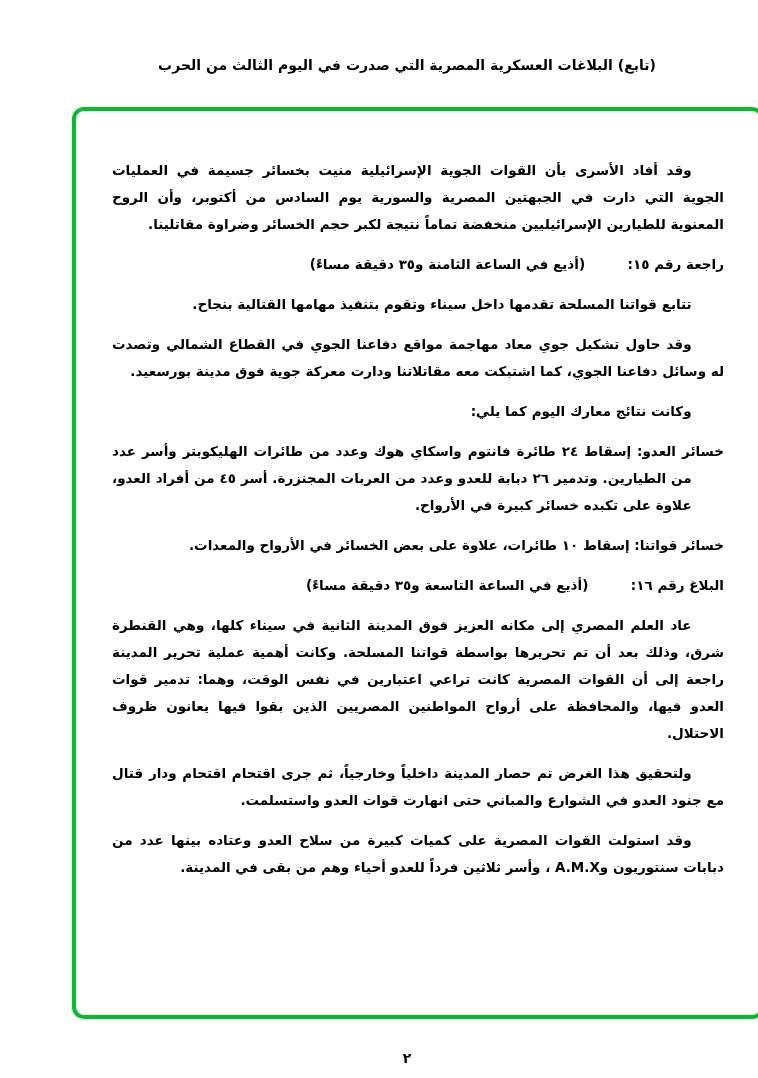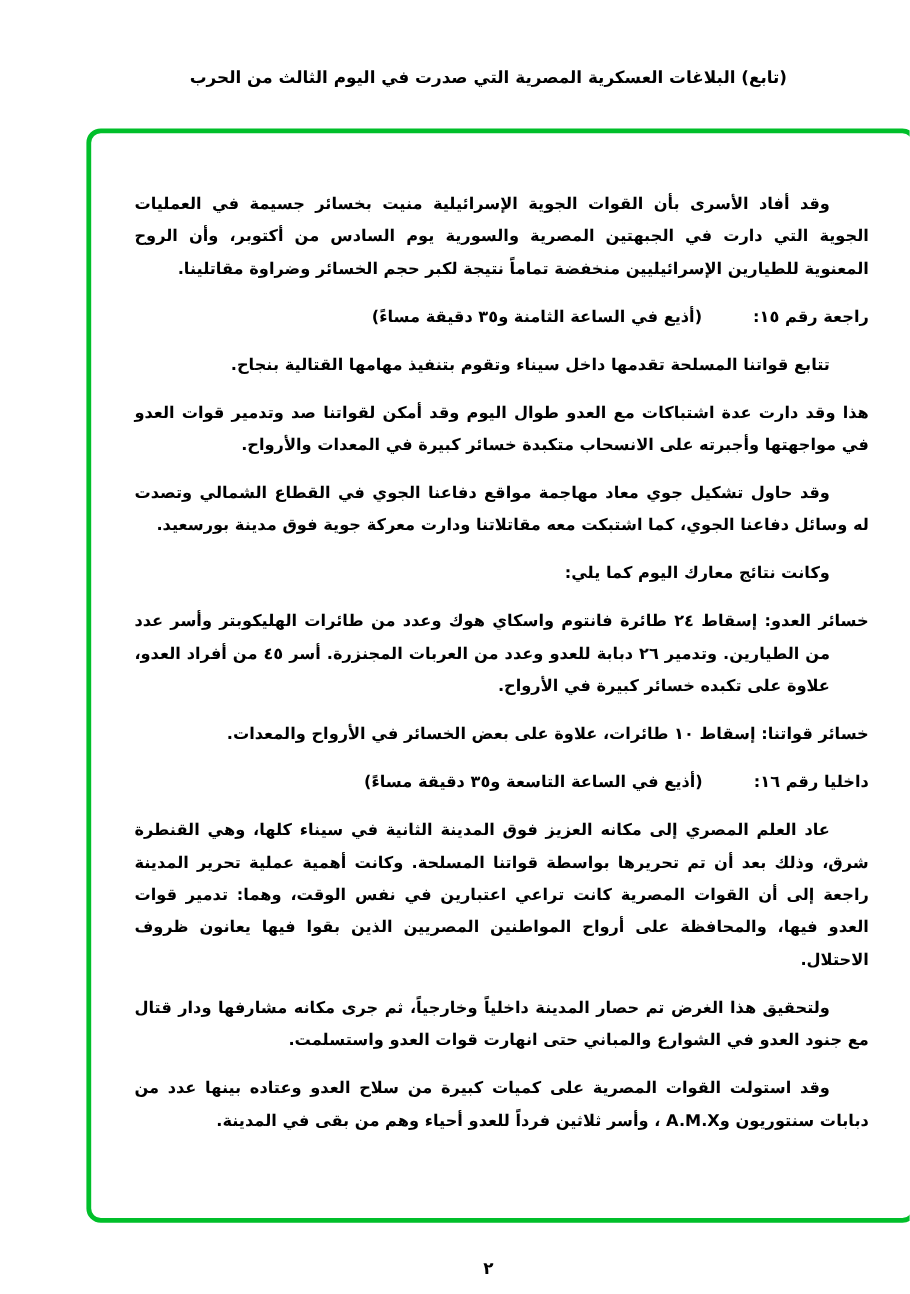--- a/index.html
+++ b/index.html
@@ -79,7 +79,6 @@
 
     <p class="indent">تتابع قواتنا المسلحة تقدمها داخل سيناء وتقوم بتنفيذ مهامها القتالية بنجاح.</p>
 
-    <p>هذا وقد دارت عدة اشتباكات مع العدو طوال اليوم وقد أمكن لقواتنا صد وتدمير قوات العدو في مواجهتها وأجبرته على الانسحاب متكبدة خسائر كبيرة في المعدات والأرواح.</p>
 
     <p class="indent">وقد حاول تشكيل جوي معاد مهاجمة مواقع دفاعنا الجوي في القطاع الشمالي وتصدت له وسائل دفاعنا الجوي، كما اشتبكت معه مقاتلاتنا ودارت معركة جوية فوق مدينة بورسعيد.</p>
 

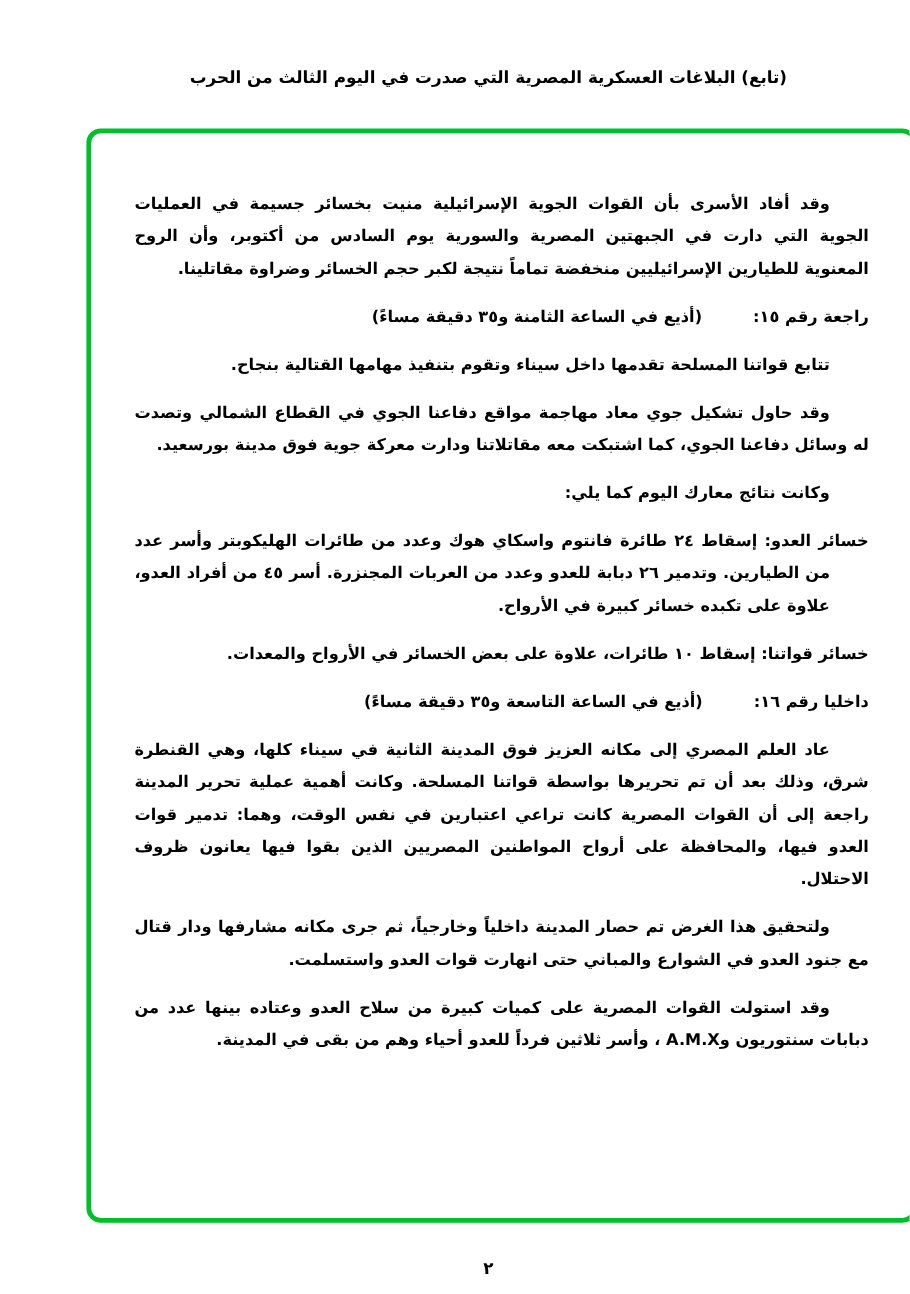--- a/index.html
+++ b/index.html
@@ -89,7 +89,7 @@
     <p class="hang">خسائر قواتنا: إسقاط ١٠ طائرات، علاوة على بعض الخسائر في الأرواح والمعدات.</p>
 
     <p class="bulletin">
-      <span>داخليا رقم ١٦:</span>
+      <span>البلاغ رقم ١٦:</span>
       <span class="time">(أذيع في الساعة التاسعة و٣٥ دقيقة مساءً)</span>
     </p>
 

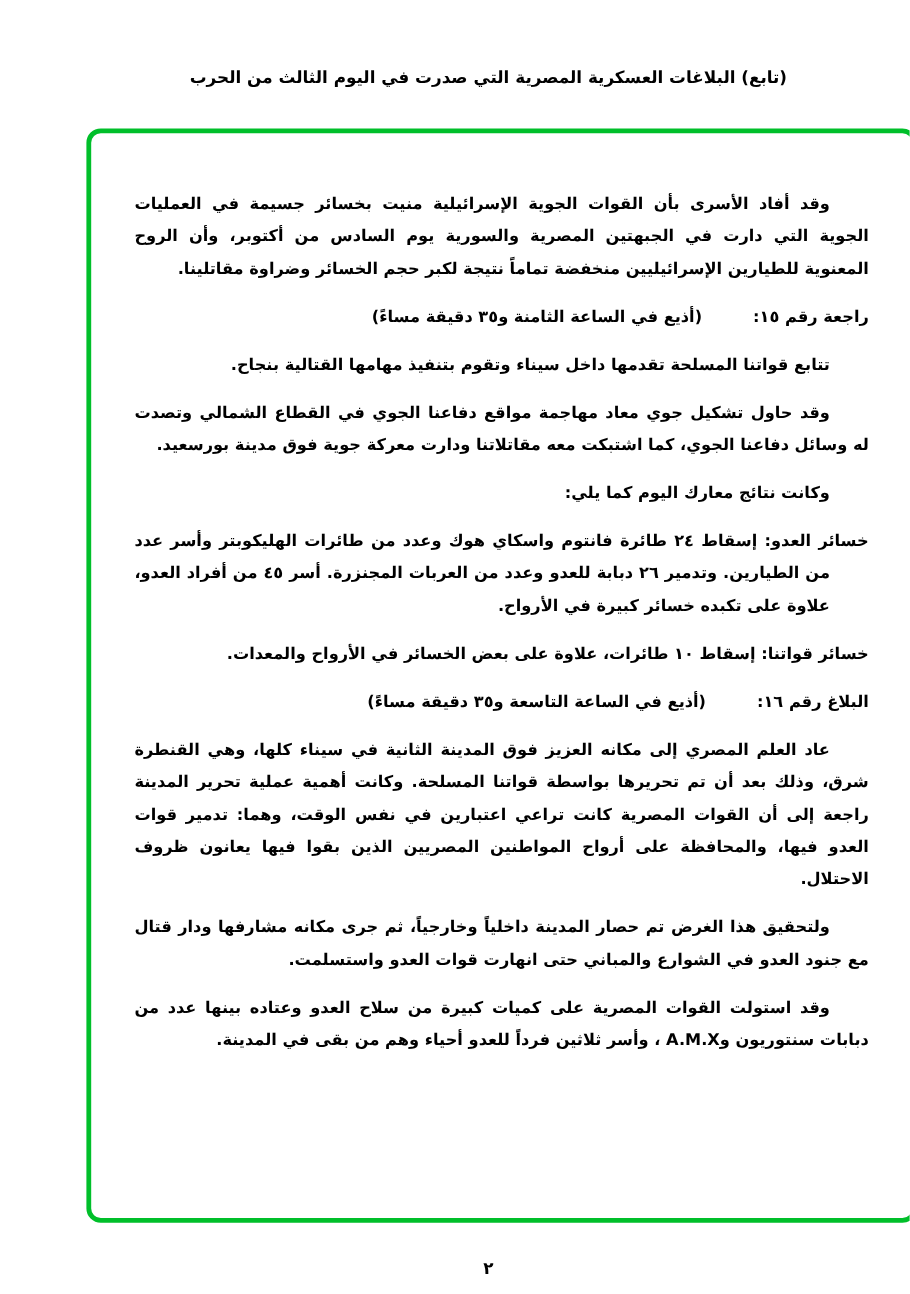--- a/index.html
+++ b/index.html
@@ -95,7 +95,7 @@
 
     <p class="indent">عاد العلم المصري إلى مكانه العزيز فوق المدينة الثانية في سيناء كلها، وهي القنطرة شرق، وذلك بعد أن تم تحريرها بواسطة قواتنا المسلحة. وكانت أهمية عملية تحرير المدينة راجعة إلى أن القوات المصرية كانت تراعي اعتبارين في نفس الوقت، وهما: تدمير قوات العدو فيها، والمحافظة على أرواح المواطنين المصريين الذين بقوا فيها يعانون ظروف الاحتلال.</p>
 
-    <p class="indent">ولتحقيق هذا الغرض تم حصار المدينة داخلياً وخارجياً، ثم جرى مكانه مشارفها ودار قتال مع جنود العدو في الشوارع والمباني حتى انهارت قوات العدو واستسلمت.</p>
+    <p class="indent">ولتحقيق هذا الغرض تم حصار المدينة داخلياً وخارجياً، ثم جرى اقتحام اقتحام ودار قتال مع جنود العدو في الشوارع والمباني حتى انهارت قوات العدو واستسلمت.</p>
 
     <p class="indent">وقد استولت القوات المصرية على كميات كبيرة من سلاح العدو وعتاده بينها عدد من دبابات سنتوريون وA.M.X ، وأسر ثلاثين فرداً للعدو أحياء وهم من بقى في المدينة.</p>
 

